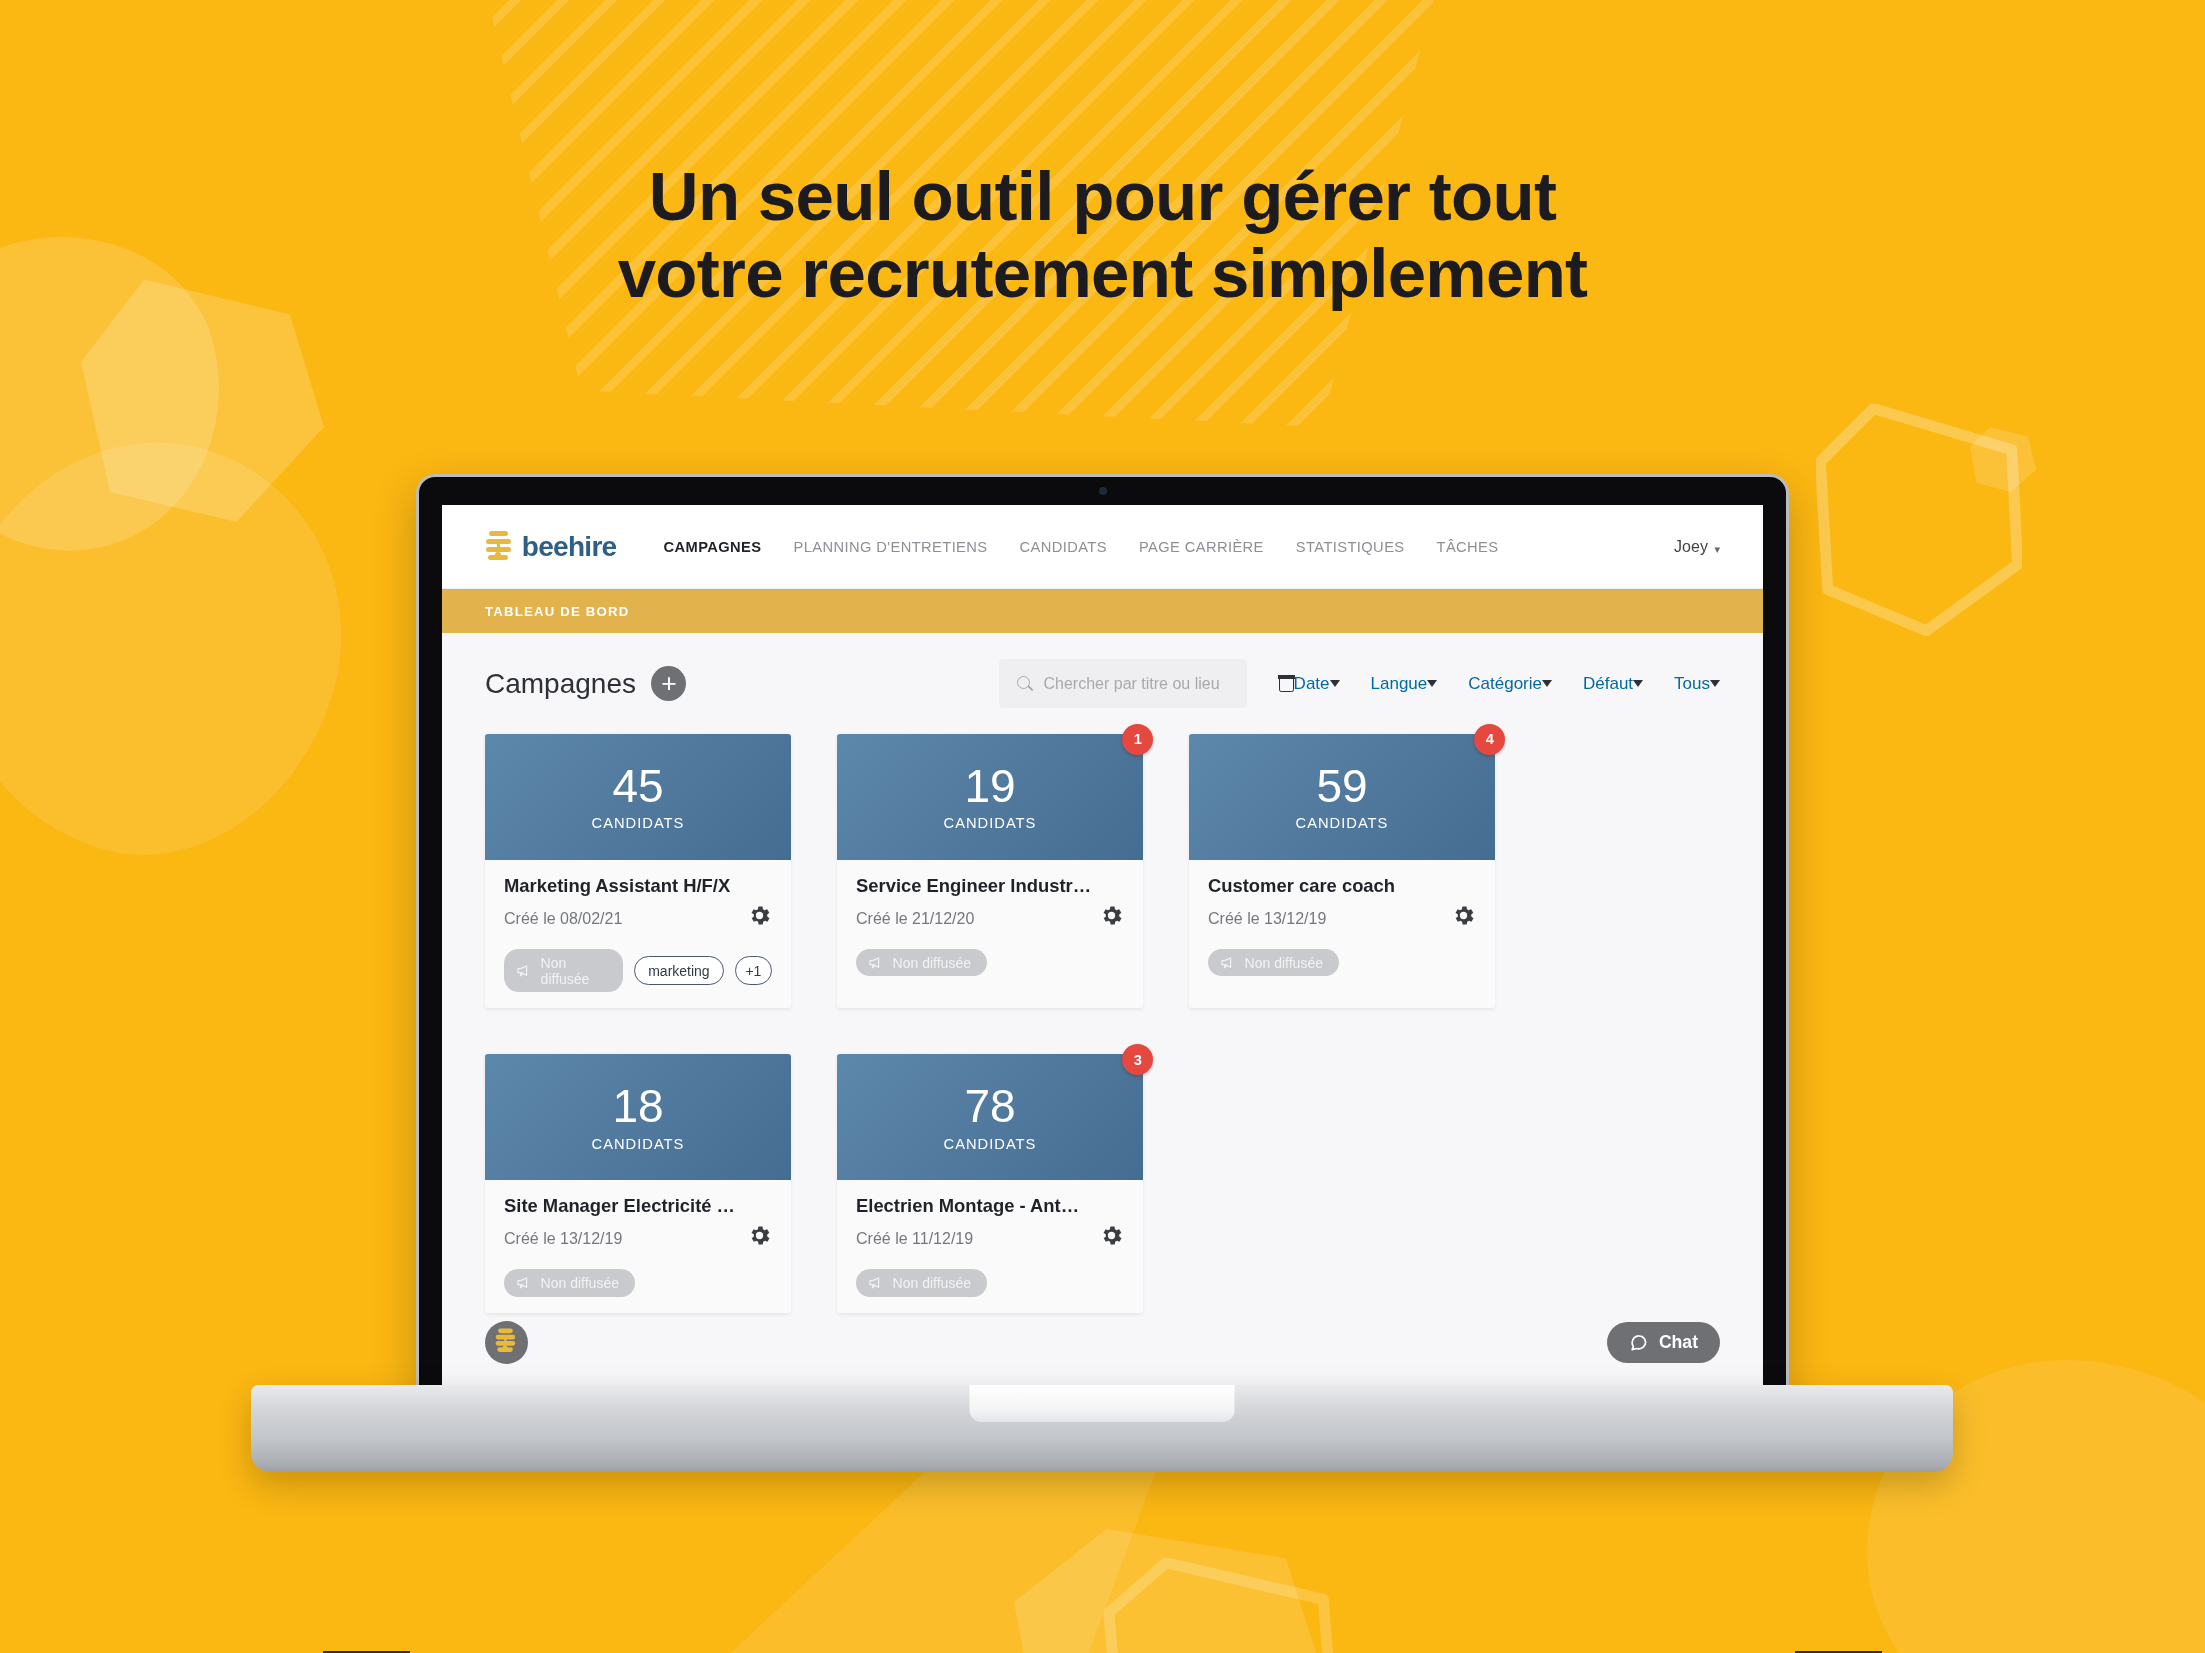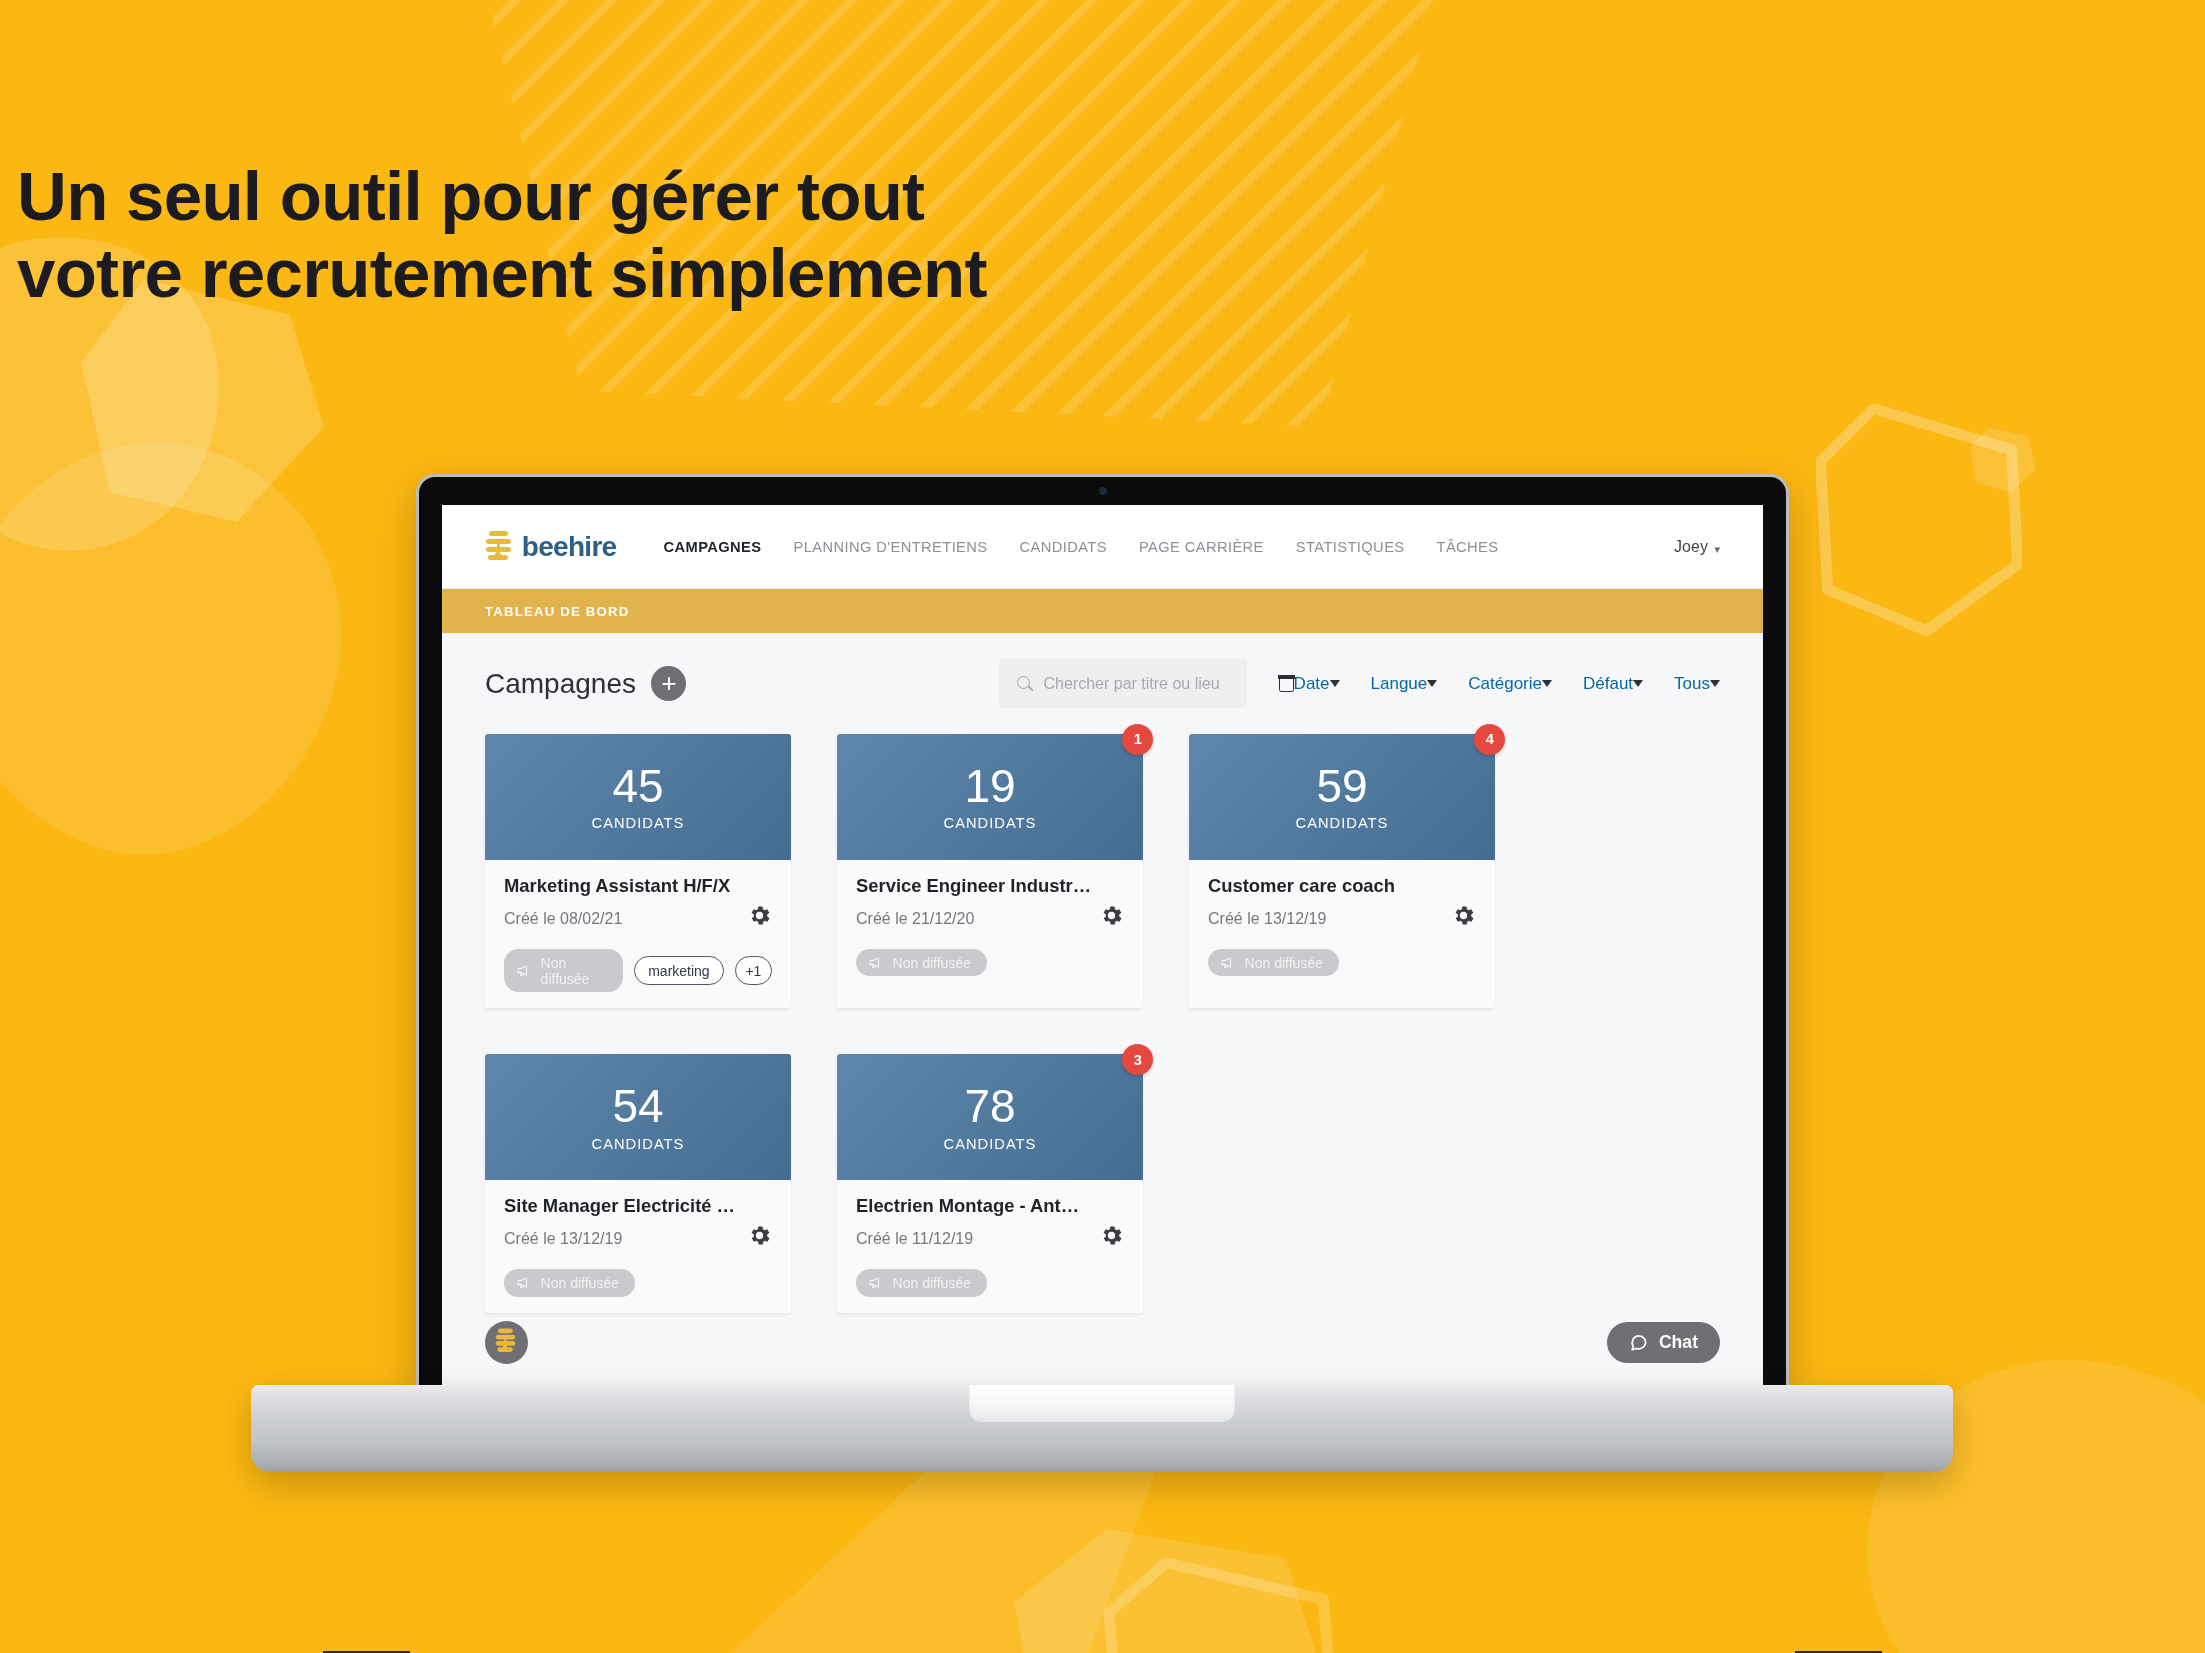--- a/index.html
+++ b/index.html
@@ -87,13 +87,13 @@
   
   .headline {
     position:absolute; left:0; right:0; top:158px;
+    text-align:center;
     color:#1C1C20;
     font-weight:bold;
     font-size:69px;
     line-height:1.12;
     letter-spacing:-0.7px;
     z-index:4;
-    margin-left:17px;
   }
   .headline span { display:block; }
 

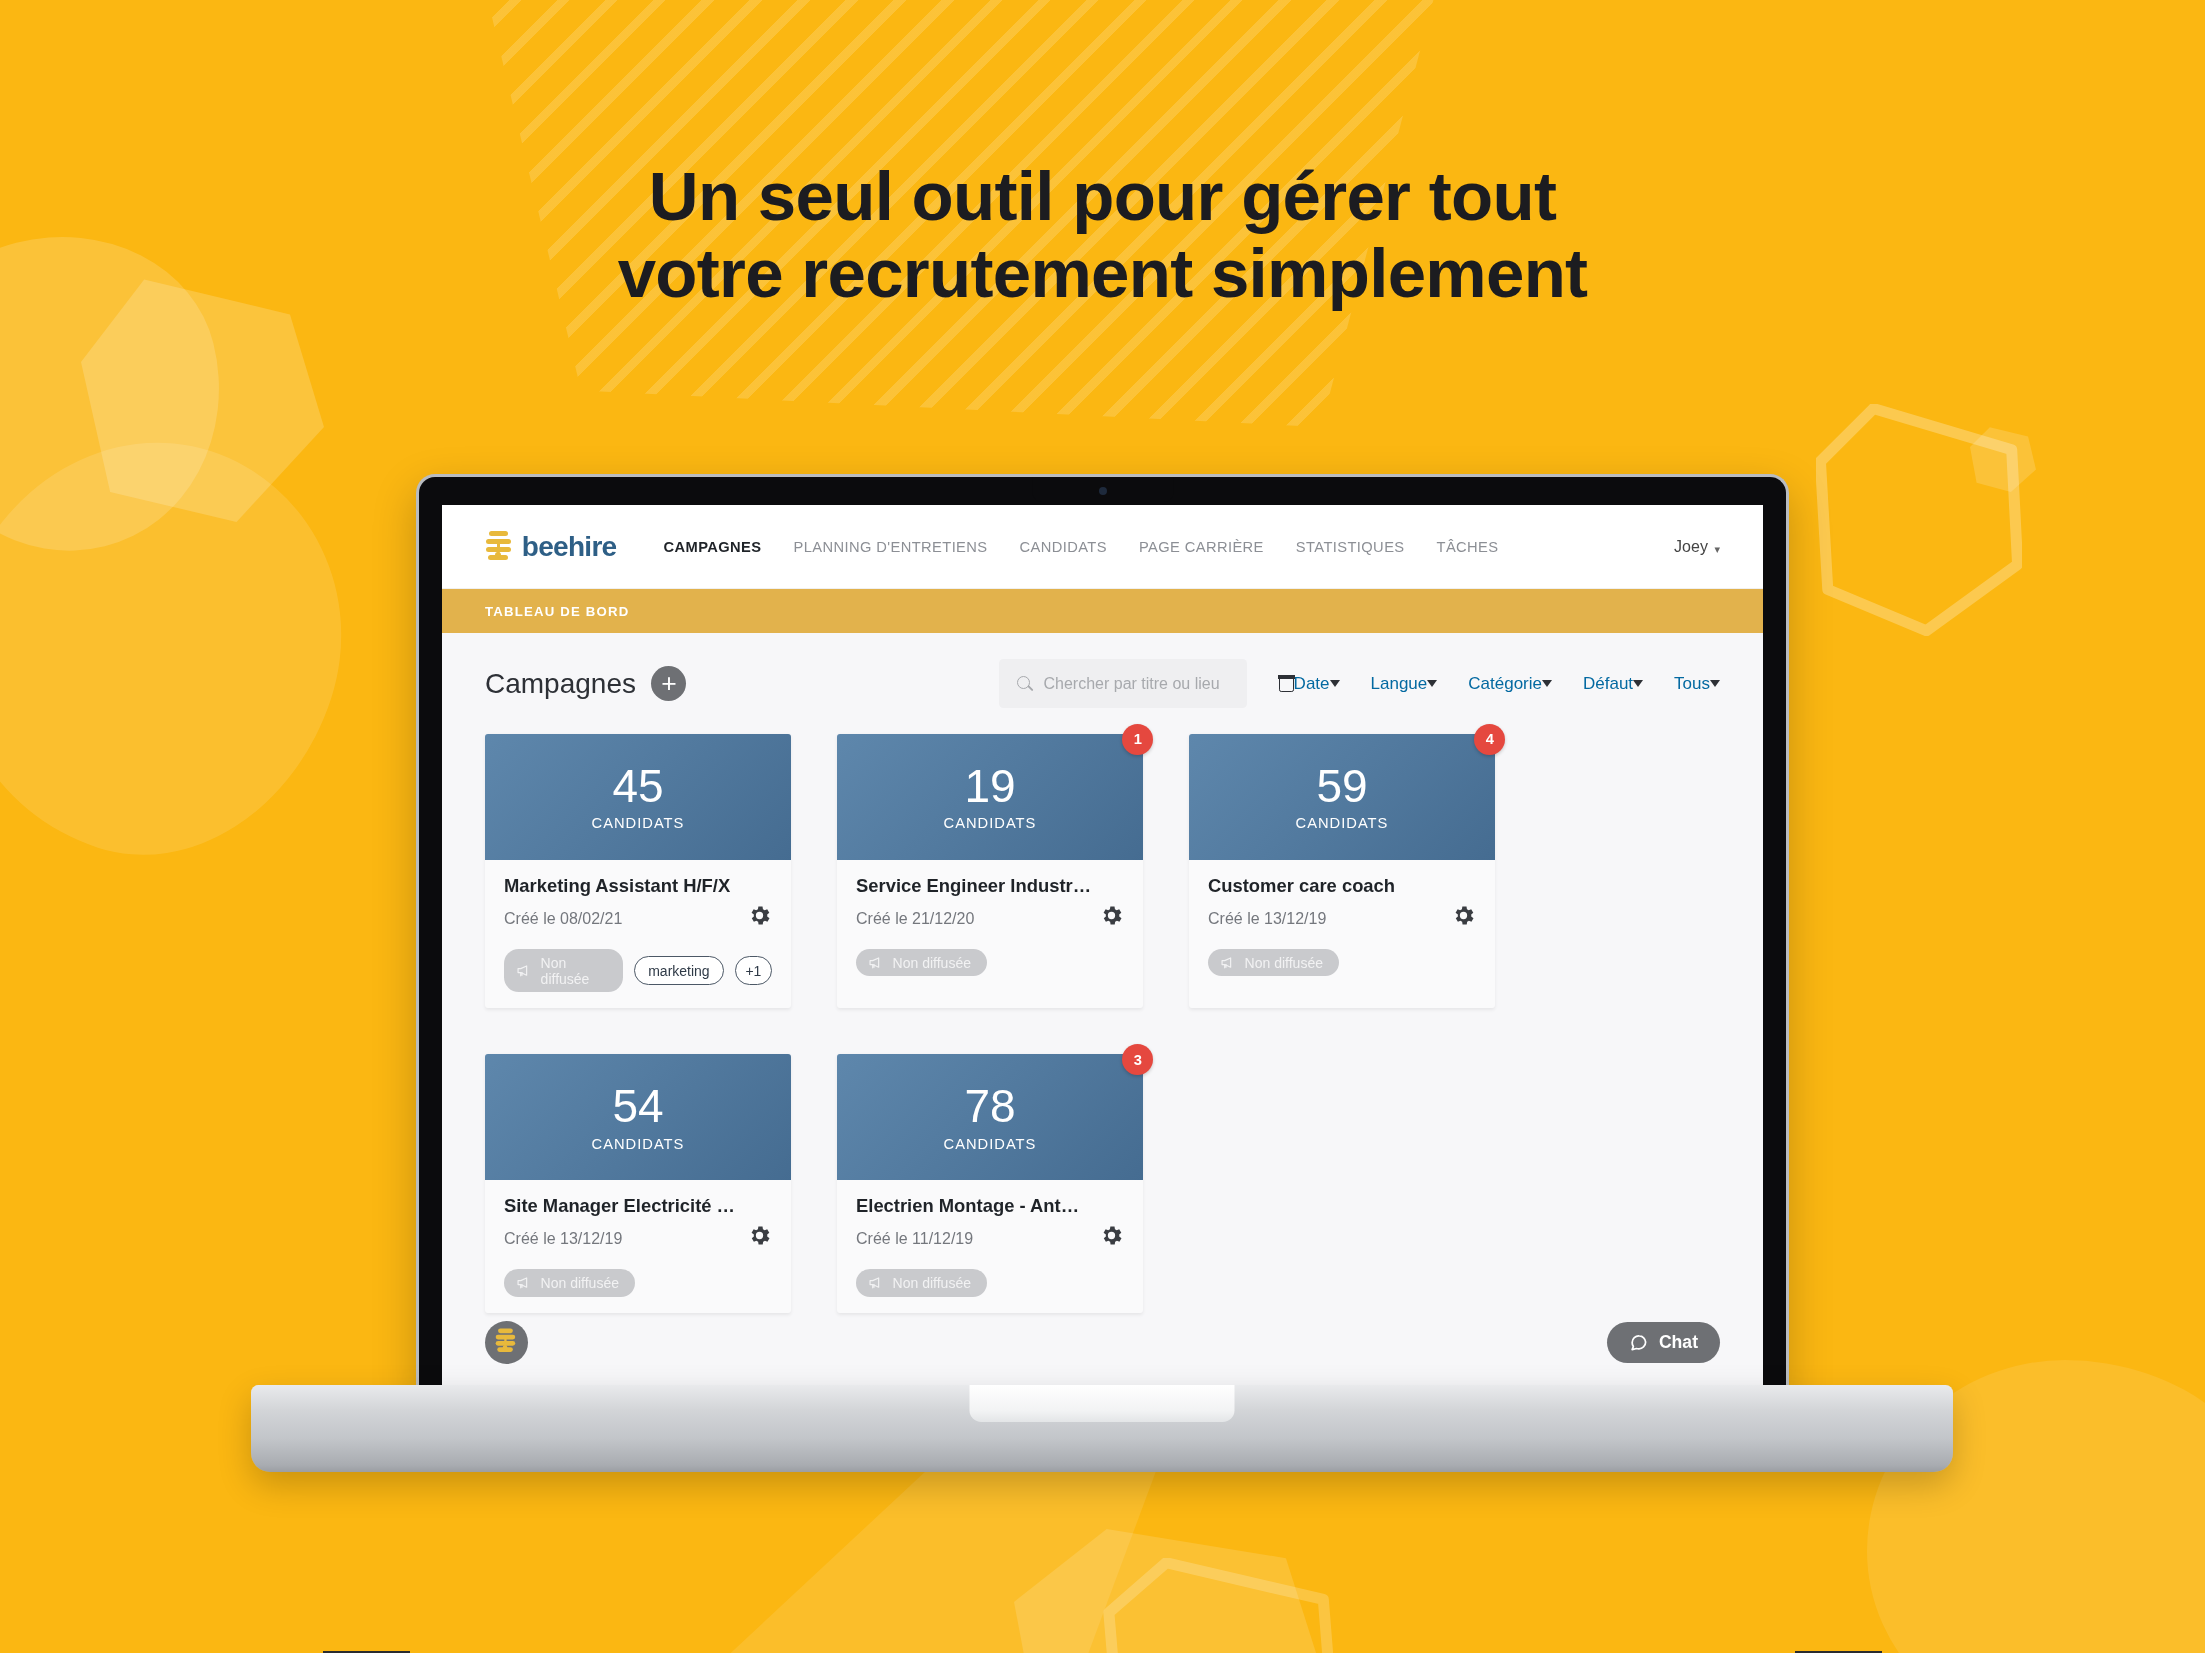--- a/index.html
+++ b/index.html
@@ -522,7 +522,7 @@
 
           <div class="card">
             <div class="card-head">
-              <div class="card-count">54</div>
+              <div class="card-count">18</div>
               <div class="card-sub">CANDIDATS</div>
             </div>
             <div class="card-body">

